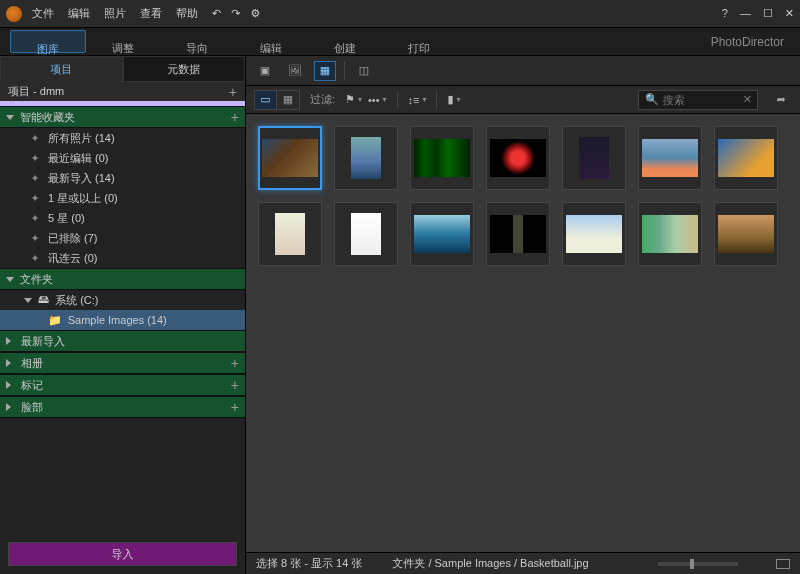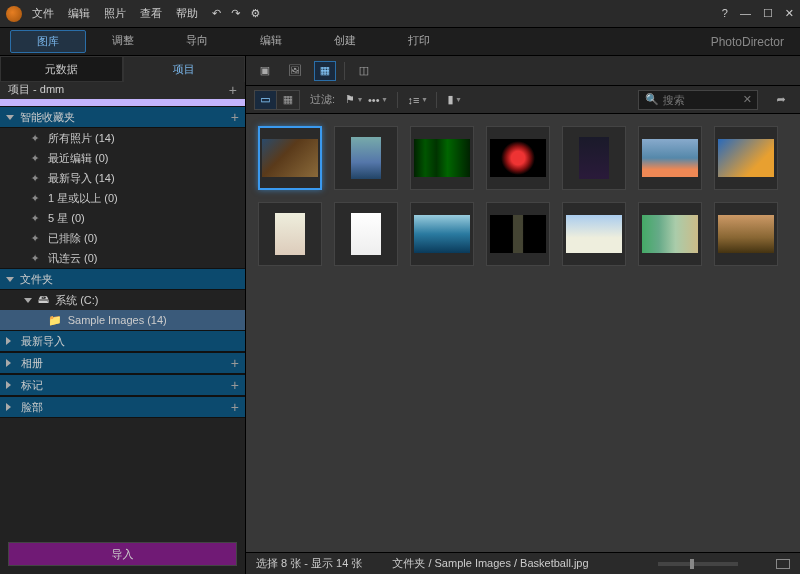--- a/index.html
+++ b/index.html
@@ -15,7 +15,7 @@
 .win-ctrl span{cursor:pointer}
 .module-bar{height:28px;background:#1e1e1e;display:flex;align-items:center;padding:0 10px;border-bottom:1px solid #000}
 .module-tabs{display:flex;gap:0}
-.mod-tab{padding:0 26px;height:23px;line-height:20px;cursor:pointer;color:#aaa}
+.mod-tab{padding:8px 26px;height:23px;line-height:20px;cursor:pointer;color:#aaa}
 .mod-tab.active{background:#234;border:1px solid #2a6ea8;color:#7ab6ea;border-radius:2px}
 .brand{font-size:12px;color:#888;font-weight:300;margin-left:auto;padding-right:6px}
 .main{flex:1;display:flex;overflow:hidden}

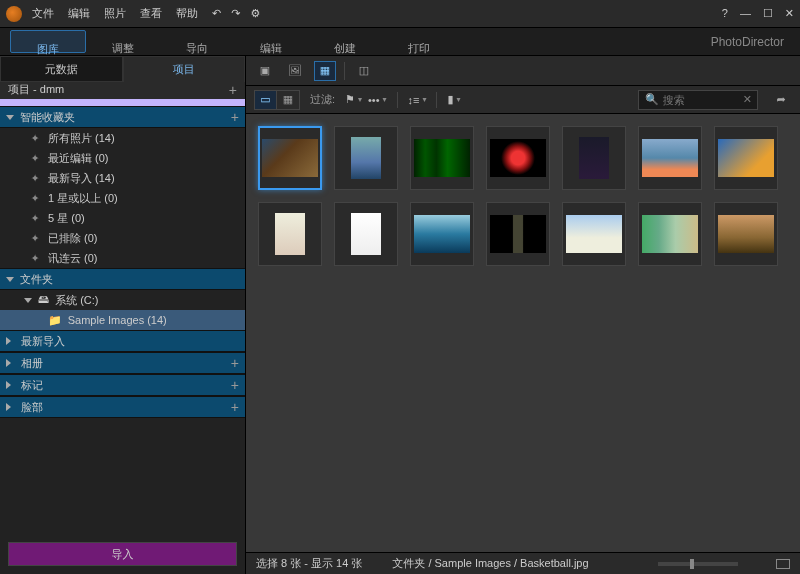--- a/index.html
+++ b/index.html
@@ -100,8 +100,8 @@
 <div class="main">
   <div class="sidebar">
     <div class="side-tabs">
+      <div class="side-tab active">项目</div>
       <div class="side-tab">元数据</div>
-      <div class="side-tab active">项目</div>
     </div>
     <div class="proj-row">
       <span>项目 - dmm</span>

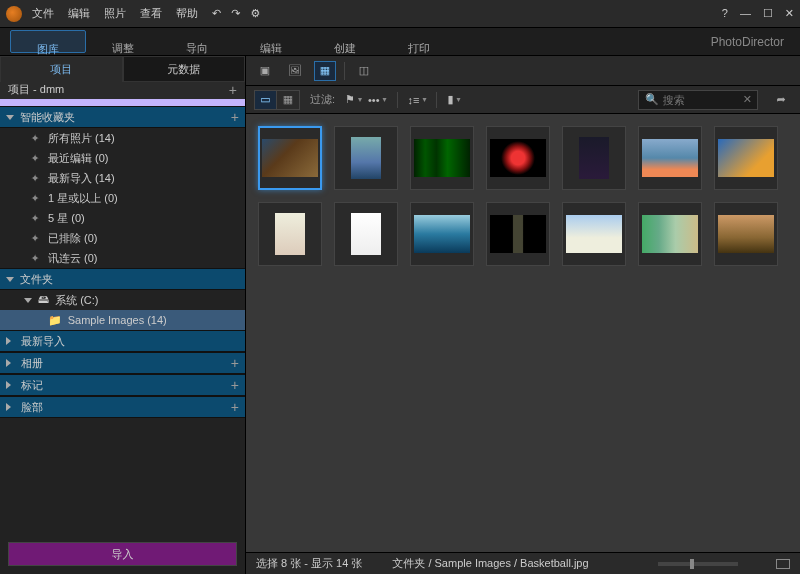--- a/index.html
+++ b/index.html
@@ -23,7 +23,7 @@
 .side-tabs{display:flex;height:26px;background:#181818}
 .side-tab{flex:1;display:flex;align-items:center;justify-content:center;border:1px solid #333;cursor:pointer}
 .side-tab.active{background:#2a2a2a;border-bottom:none;color:#7ab6ea}
-.proj-row{height:24px;display:flex;align-items:flex-start;padding:0 8px;background:#2a2a2a;border-bottom:7px solid #c4b5fd}
+.proj-row{height:24px;display:flex;align-items:center;padding:0 8px;background:#2a2a2a;border-bottom:5px solid #c4b5fd}
 .plus{margin-left:auto;font-size:14px;color:#999;cursor:pointer}
 .tree{flex:1;overflow:auto;background:#222}
 .section-hdr{height:22px;display:flex;align-items:center;padding:0 6px;background:#0c4a6e;border-top:1px solid #111;border-bottom:1px solid #111;cursor:pointer}

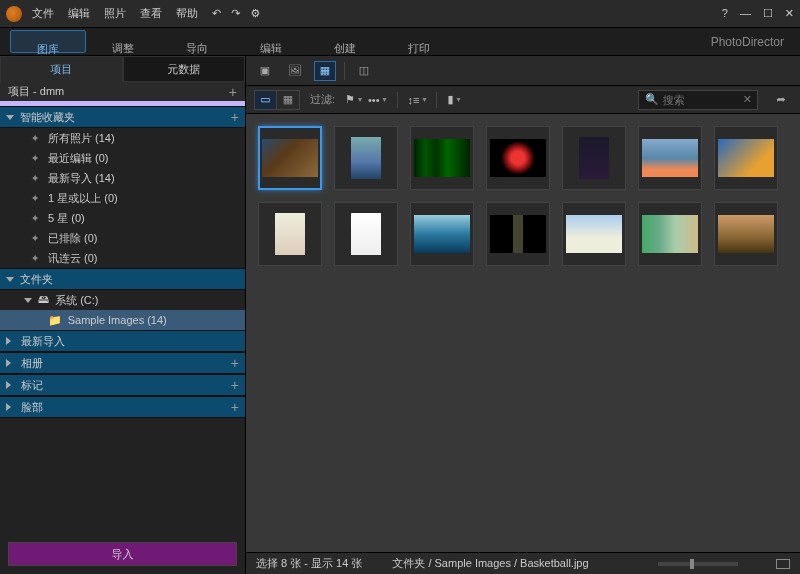--- a/index.html
+++ b/index.html
@@ -26,7 +26,7 @@
 .proj-row{height:24px;display:flex;align-items:center;padding:0 8px;background:#2a2a2a;border-bottom:5px solid #c4b5fd}
 .plus{margin-left:auto;font-size:14px;color:#999;cursor:pointer}
 .tree{flex:1;overflow:auto;background:#222}
-.section-hdr{height:22px;display:flex;align-items:center;padding:0 6px;background:#0c4a6e;border-top:1px solid #111;border-bottom:1px solid #111;cursor:pointer}
+.section-hdr{height:22px;display:flex;align-items:center;padding:0 6px;background:#14532d;border-top:1px solid #111;border-bottom:1px solid #111;cursor:pointer}
 .tri{width:0;height:0;border-left:4px solid transparent;border-right:4px solid transparent;border-top:5px solid #aaa;margin-right:6px}
 .tri.right{border-top:4px solid transparent;border-bottom:4px solid transparent;border-left:5px solid #aaa}
 .tree-item{height:20px;display:flex;align-items:center;padding-left:28px;cursor:pointer}

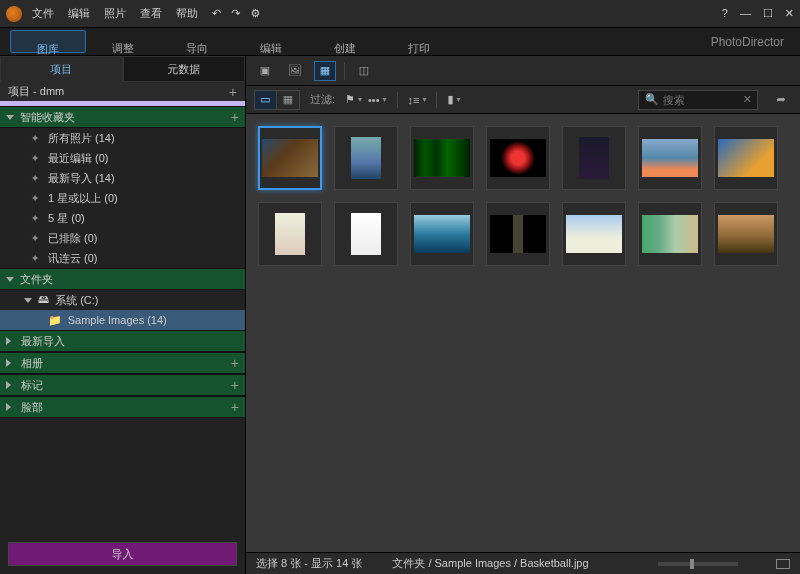--- a/index.html
+++ b/index.html
@@ -136,7 +136,7 @@
           </div>
           <div class="tree-item">
             <span class="ic">✦</span>
-            <span>已排除 (0)</span>
+            <span>已排除 (7)</span>
           </div>
           <div class="tree-item">
             <span class="ic">✦</span>

